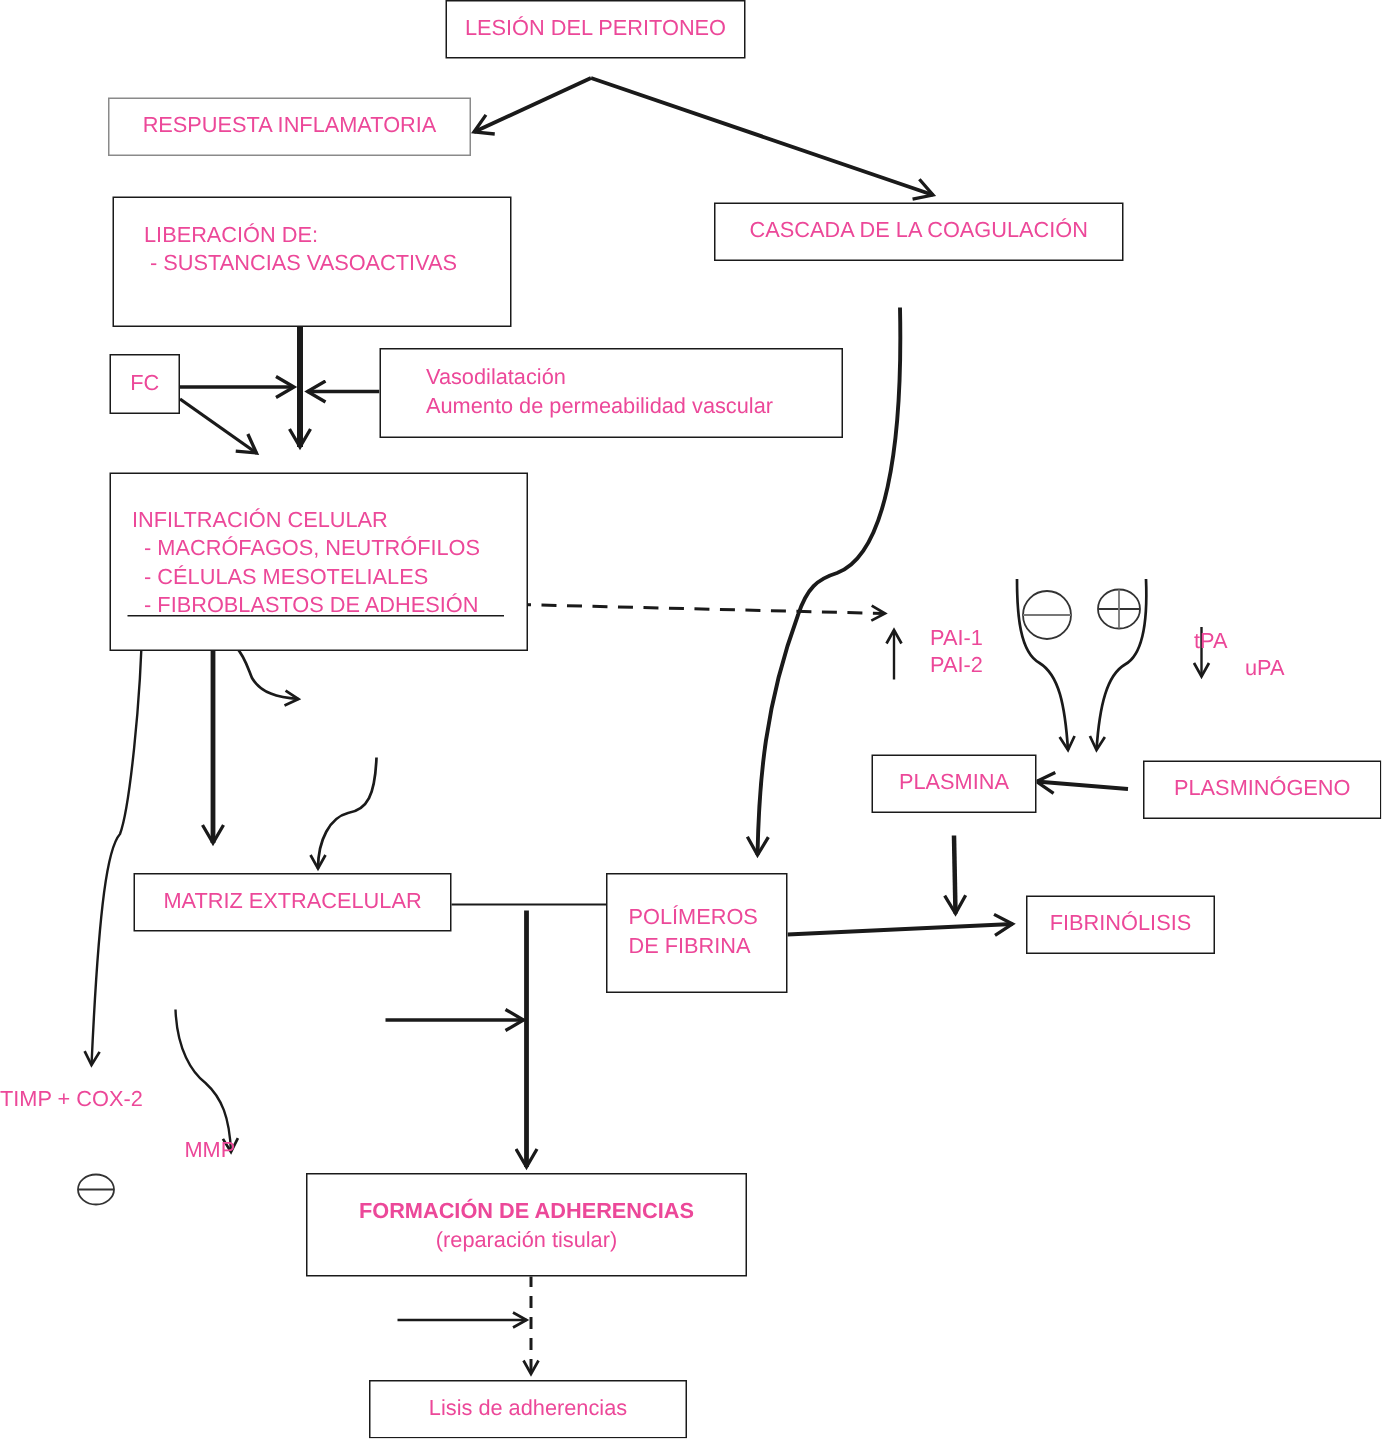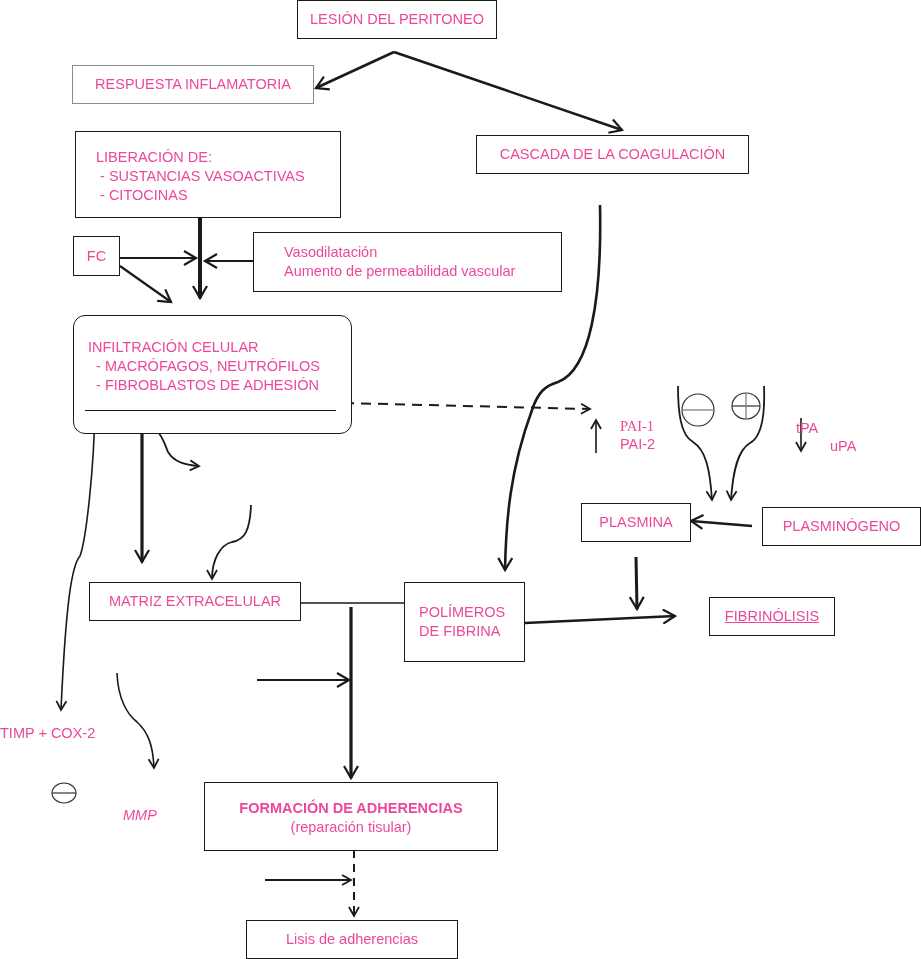--- a/index.html
+++ b/index.html
@@ -127,7 +127,6 @@
   <div class="box" style="left:75px;top:131px;width:266px;height:87px;padding:16px 0 0 20px;">
     <span class="line">LIBERACIÓN DE:</span>
     <span class="line"> - SUSTANCIAS VASOACTIVAS</span>
-    <span class="line"> - CITOCINAS</span>
   </div>
 
   <div class="box center" style="left:73px;top:236px;width:47px;height:40px;">

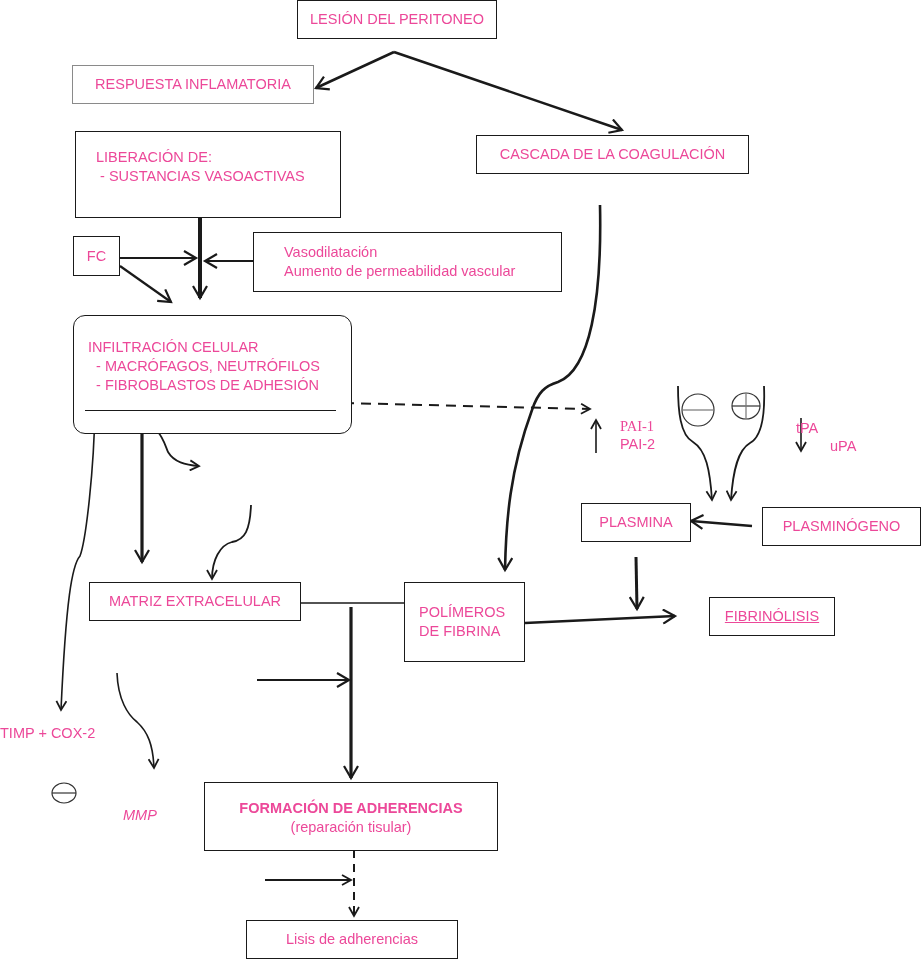--- a/index.html
+++ b/index.html
@@ -138,7 +138,7 @@
     <span class="line">Aumento de permeabilidad vascular</span>
   </div>
 
-  <div class="box" style="left:73px;top:315px;width:279px;height:119px;padding:22px 0 0 14px;border-radius:12px;">
+  <div class="box" style="left:73px;top:315px;width:279px;height:119px;padding:22px 0 0 14px;">
     <span class="line">INFILTRACIÓN CELULAR</span>
     <span class="line">  - MACRÓFAGOS, NEUTRÓFILOS</span>
     <span class="line">  - FIBROBLASTOS DE ADHESIÓN</span>

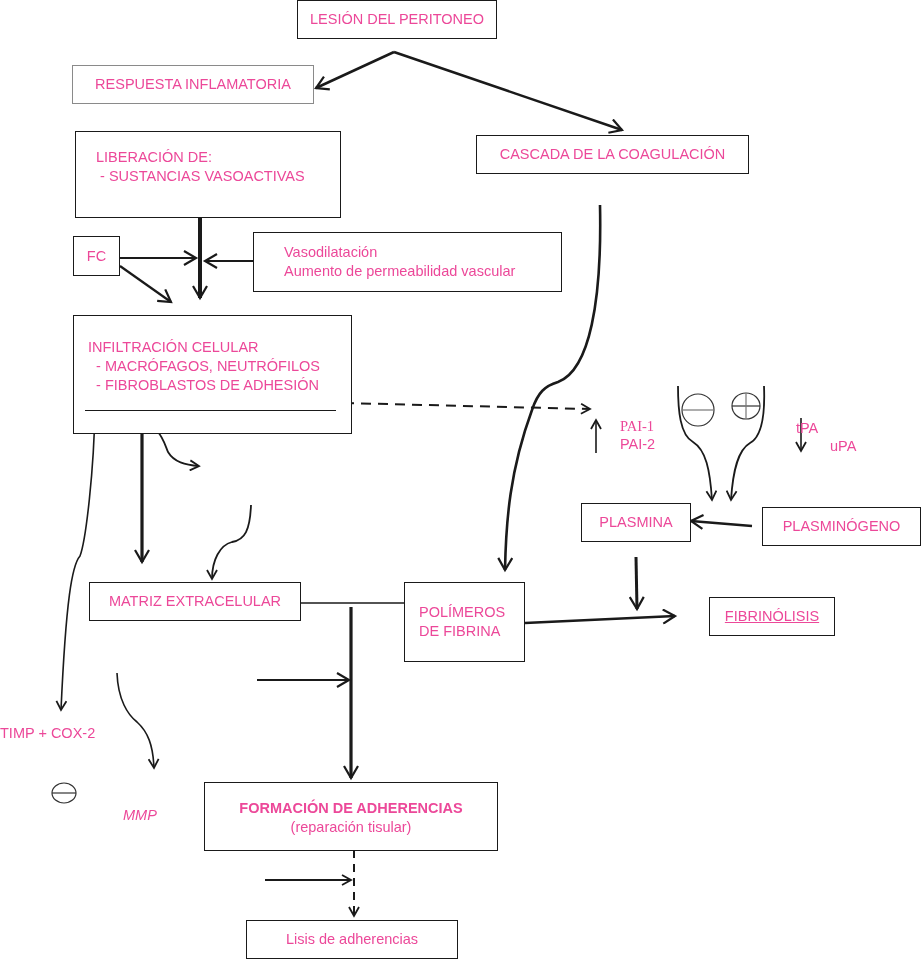--- a/index.html
+++ b/index.html
@@ -141,6 +141,7 @@
   <div class="box" style="left:73px;top:315px;width:279px;height:119px;padding:22px 0 0 14px;">
     <span class="line">INFILTRACIÓN CELULAR</span>
     <span class="line">  - MACRÓFAGOS, NEUTRÓFILOS</span>
+    <span class="line">  - CÉLULAS MESOTELIALES</span>
     <span class="line">  - FIBROBLASTOS DE ADHESIÓN</span>
   </div>
   <div class="underline-line" style="left:85px;top:410px;width:251px;"></div>

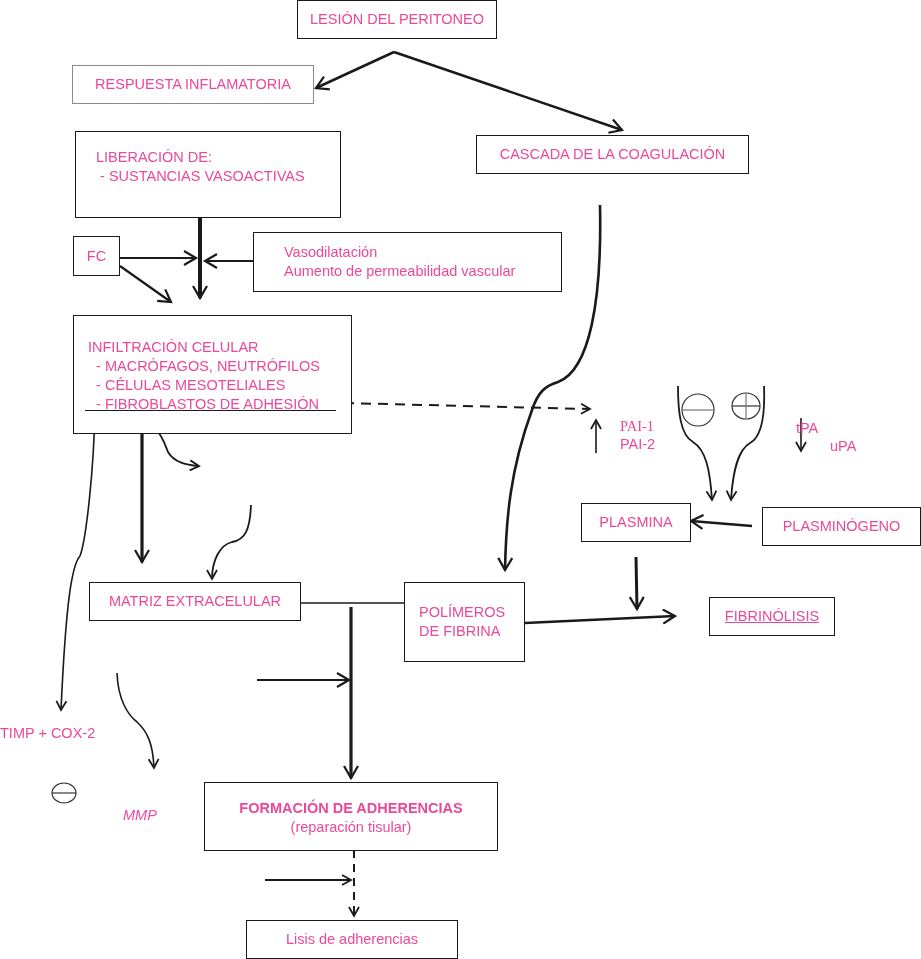--- a/index.html
+++ b/index.html
@@ -177,7 +177,7 @@
     <span>Lisis de adherencias</span>
   </div>
 
-  <div class="lbl" style="left:620px;top:417px;font-family:Liberation Serif, serif;">PAI-1</div>
+  <div class="lbl" style="left:620px;top:417px;">PAI-1</div>
   <div class="lbl" style="left:620px;top:435px;">PAI-2</div>
   <div class="lbl" style="left:796px;top:419px;">tPA</div>
   <div class="lbl" style="left:830px;top:437px;">uPA</div>

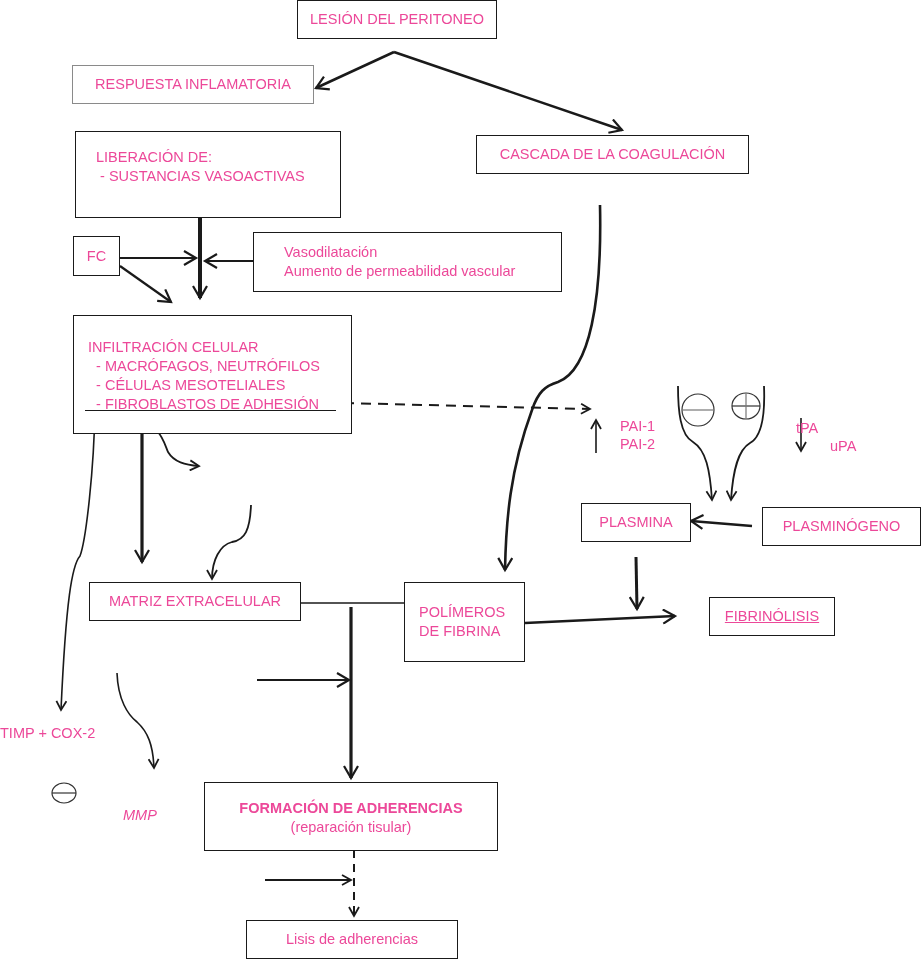--- a/index.html
+++ b/index.html
@@ -164,7 +164,7 @@
     <span>PLASMINÓGENO</span>
   </div>
 
-  <div class="box center" style="left:709px;top:597px;width:126px;height:39px;text-decoration:underline;">
+  <div class="box center" style="left:684px;top:597px;width:126px;height:39px;">
     <span>FIBRINÓLISIS</span>
   </div>
 

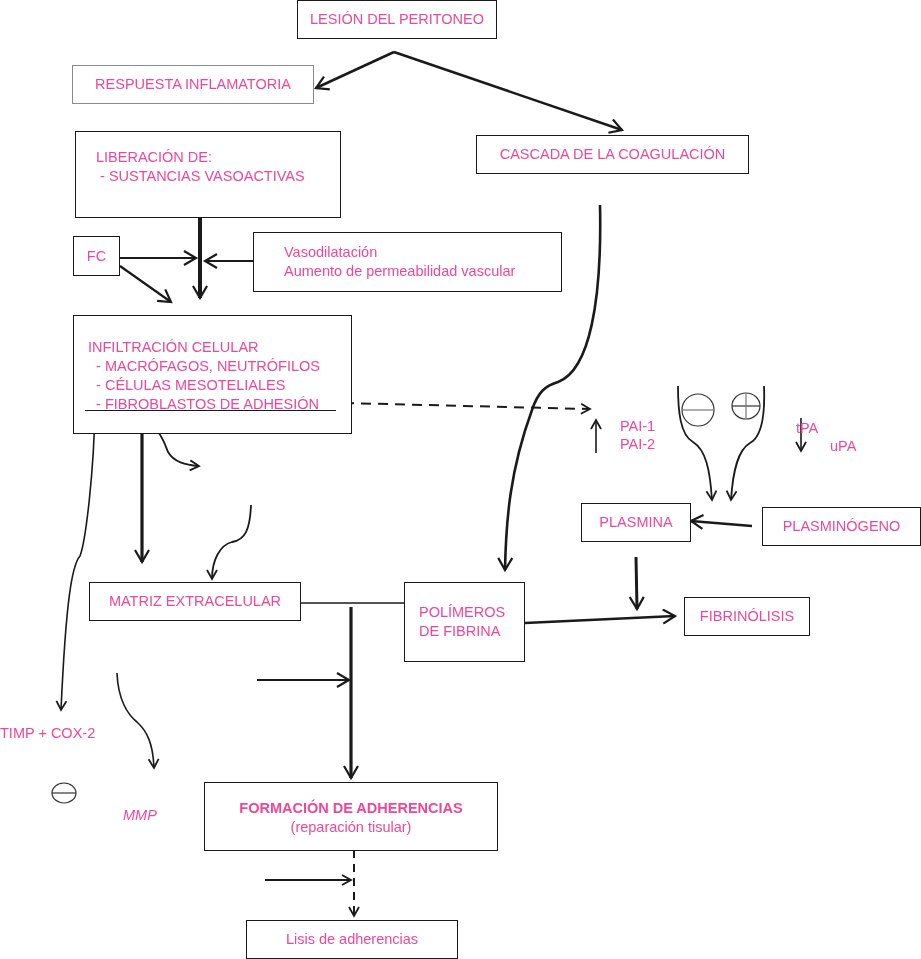--- a/index.html
+++ b/index.html
@@ -182,7 +182,7 @@
   <div class="lbl" style="left:796px;top:419px;">tPA</div>
   <div class="lbl" style="left:830px;top:437px;">uPA</div>
   <div class="lbl" style="left:0px;top:724px;">TIMP + COX-2</div>
-  <div class="lbl" style="left:123px;top:806px;font-style:italic;">MMP</div>
+  <div class="lbl" style="left:123px;top:758px;">MMP</div>
 
 </div>
 

